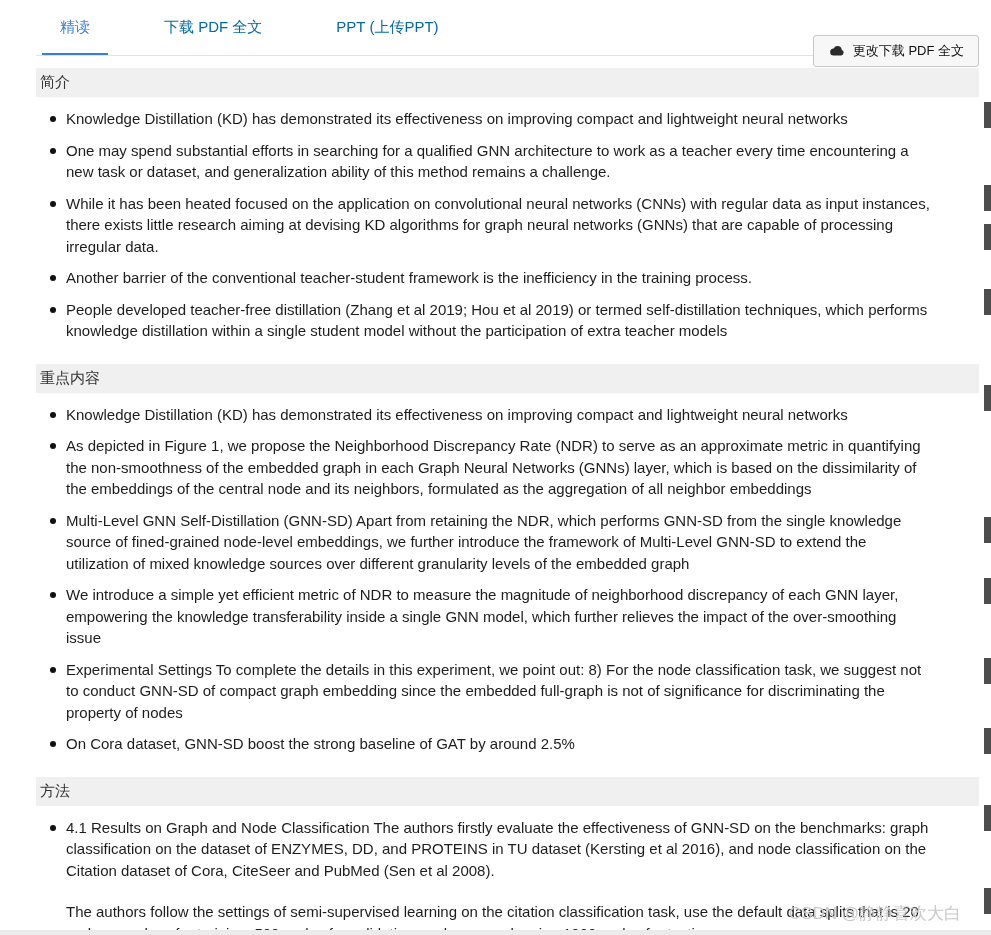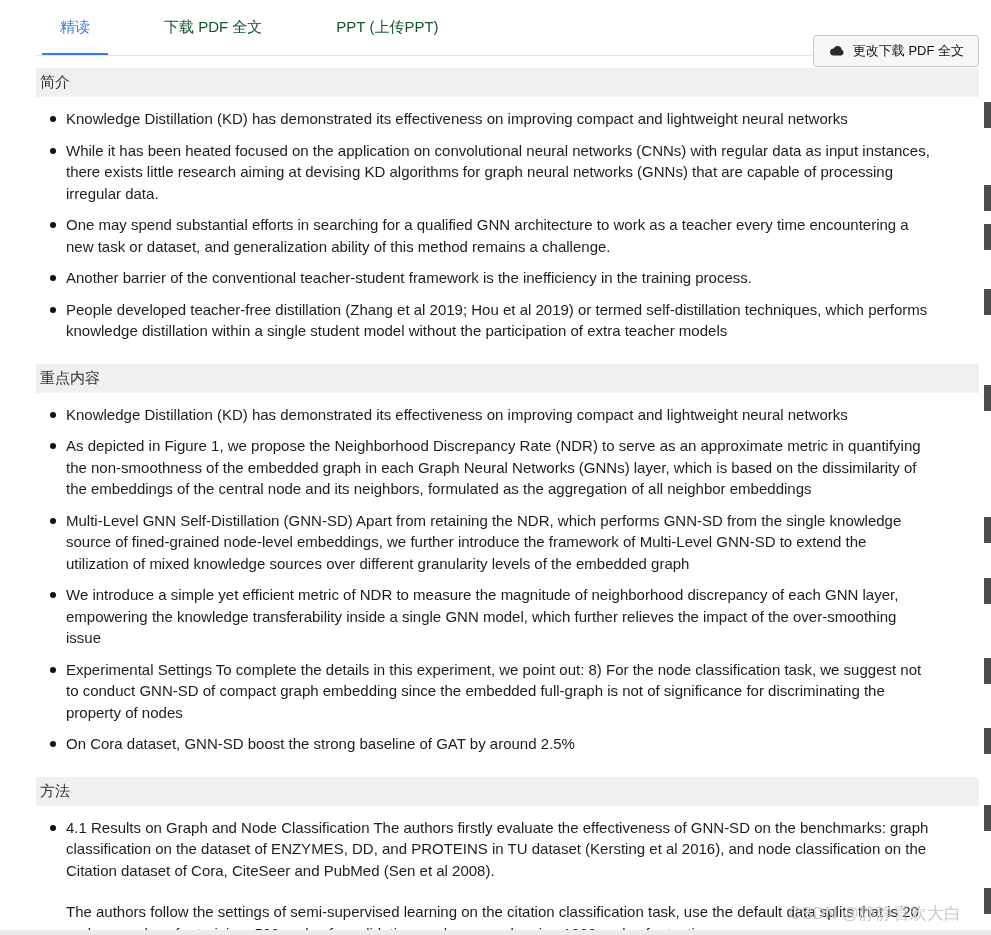--- a/index.html
+++ b/index.html
@@ -24,7 +24,7 @@
   }
   .tabs{display:flex;align-items:stretch;margin-left:6px;}
   .tab{
-    padding:0 18px;margin-right:38px;font-size:15px;color:#14532d;
+    padding:0 18px;margin-right:38px;font-size:15px;color:#0369a1;
     line-height:54px;cursor:pointer;border-bottom:2px solid transparent;
     white-space:nowrap;
   }

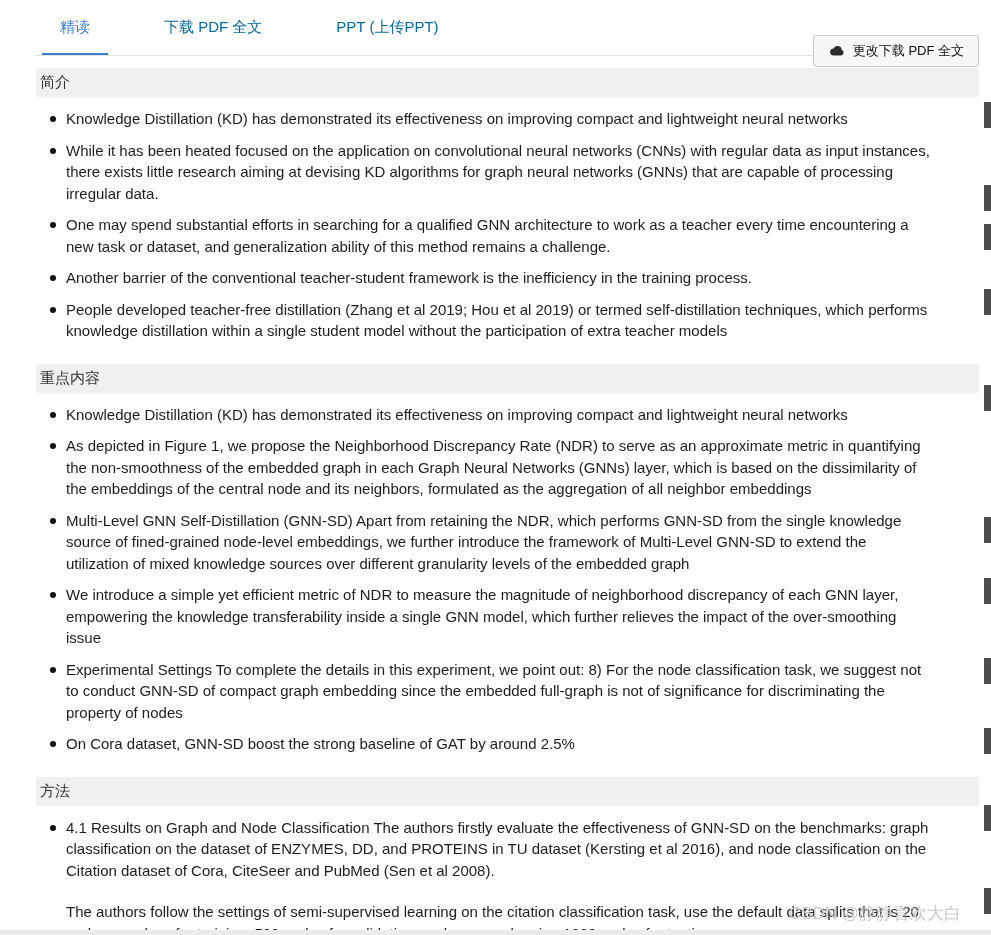--- a/index.html
+++ b/index.html
@@ -101,10 +101,10 @@
             <p>Knowledge Distillation (KD) has demonstrated its effectiveness on improving compact and lightweight neural networks</p>
           </li>
           <li class="bullet">
-            <p>While it has been heated focused on the application on convolutional neural networks (CNNs) with regular data as input instances, there exists little research aiming at devising KD algorithms for graph neural networks (GNNs) that are capable of processing irregular data.</p>
+            <p>One may spend substantial efforts in searching for a qualified GNN architecture to work as a teacher every time encountering a new task or dataset, and generalization ability of this method remains a challenge.</p>
           </li>
           <li class="bullet">
-            <p>One may spend substantial efforts in searching for a qualified GNN architecture to work as a teacher every time encountering a new task or dataset, and generalization ability of this method remains a challenge.</p>
+            <p>While it has been heated focused on the application on convolutional neural networks (CNNs) with regular data as input instances, there exists little research aiming at devising KD algorithms for graph neural networks (GNNs) that are capable of processing irregular data.</p>
           </li>
           <li class="bullet">
             <p>Another barrier of the conventional teacher-student framework is the inefficiency in the training process.</p>

